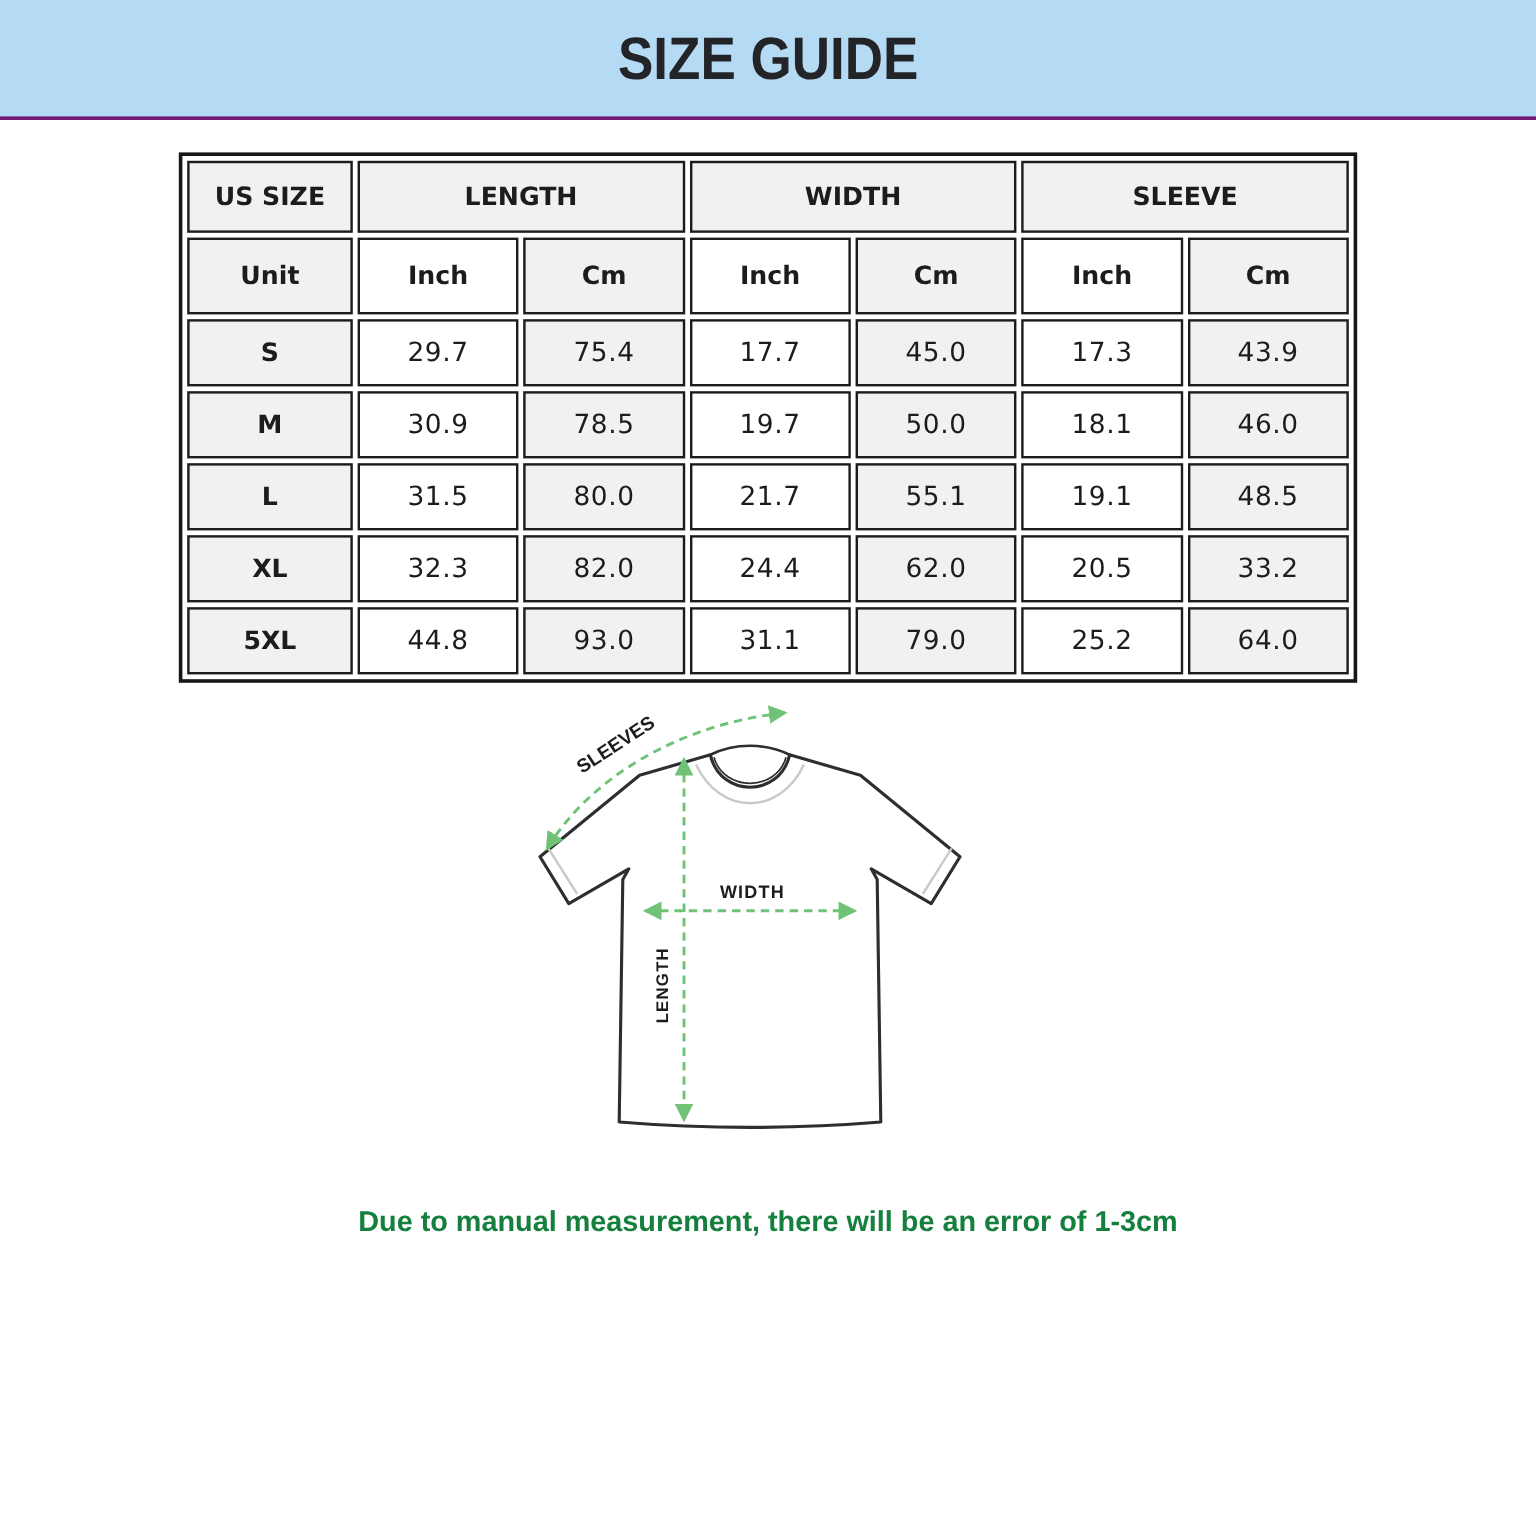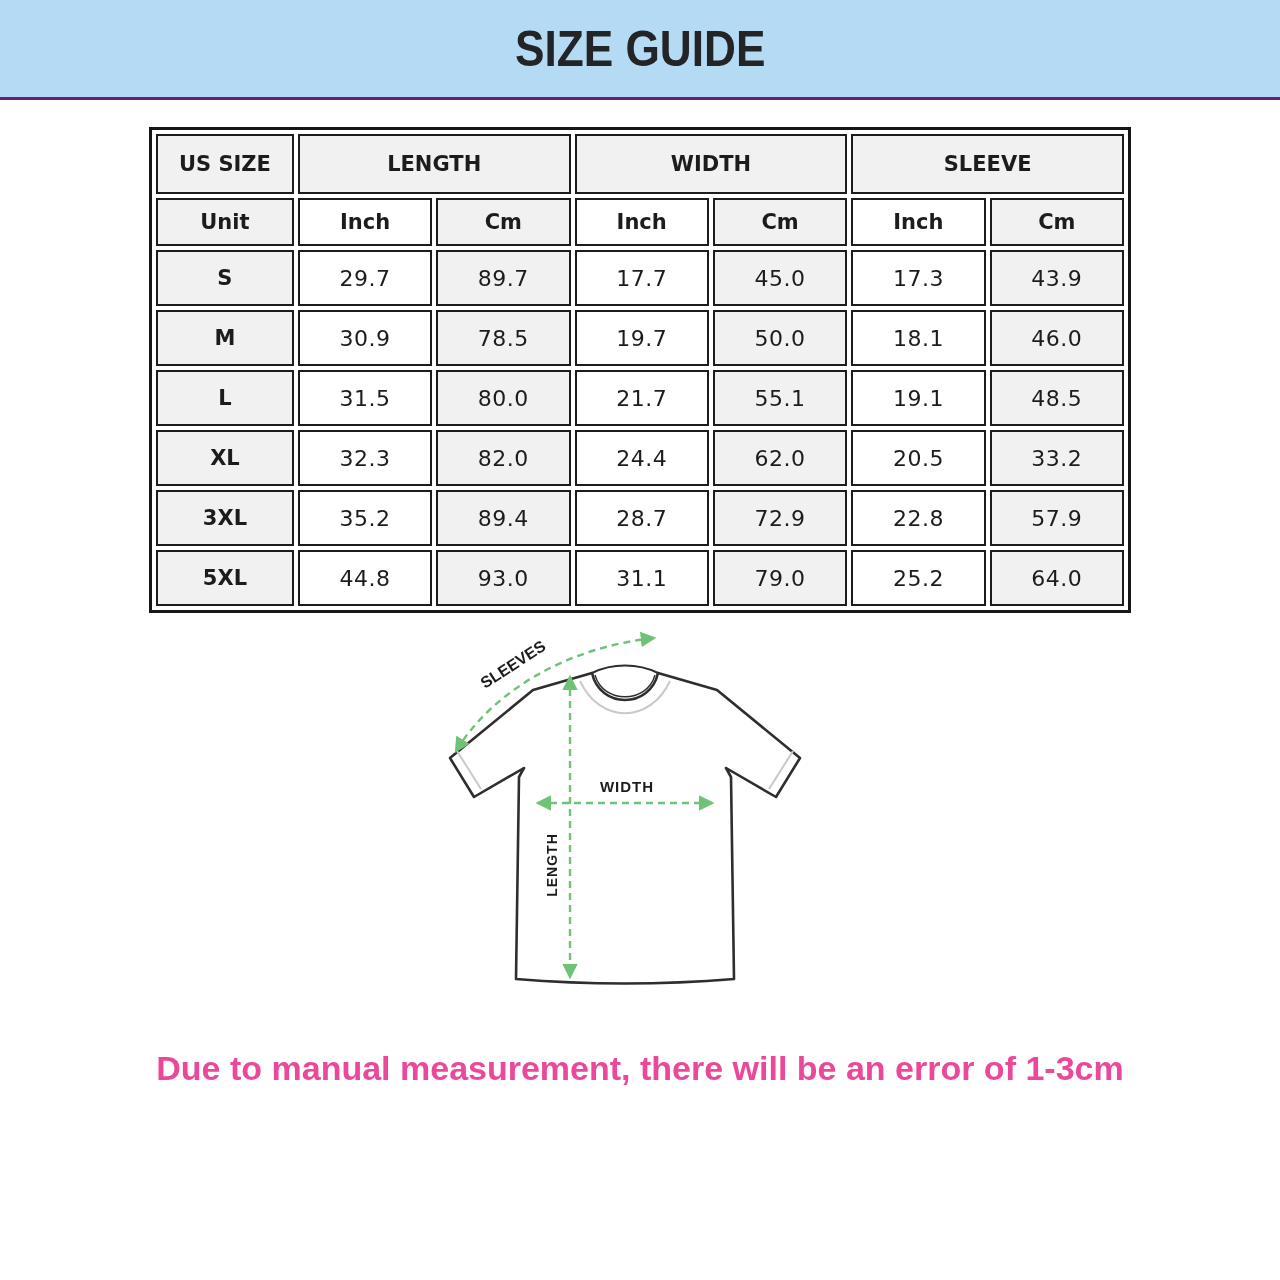--- a/index.html
+++ b/index.html
@@ -19,7 +19,7 @@
   .gray  { background:#f1f1f1; }
   .white { background:#ffffff;text-align:center; }
   tr.group-row th { height:60px; font-size:21px; font-weight:bold; }
-  tr.unit-row  th { height:48px; font-size:21px; font-weight:bold; }
+  tr.unit-row  th { height:64px; font-size:21px; font-weight:bold; }
   tbody th { height:56px; font-size:21px; font-weight:bold; }
   tbody td { height:56px; font-size:22px; font-weight:normal; letter-spacing:0.5px;margin-left:36px; }
   col.c-size { width:14.6%; }

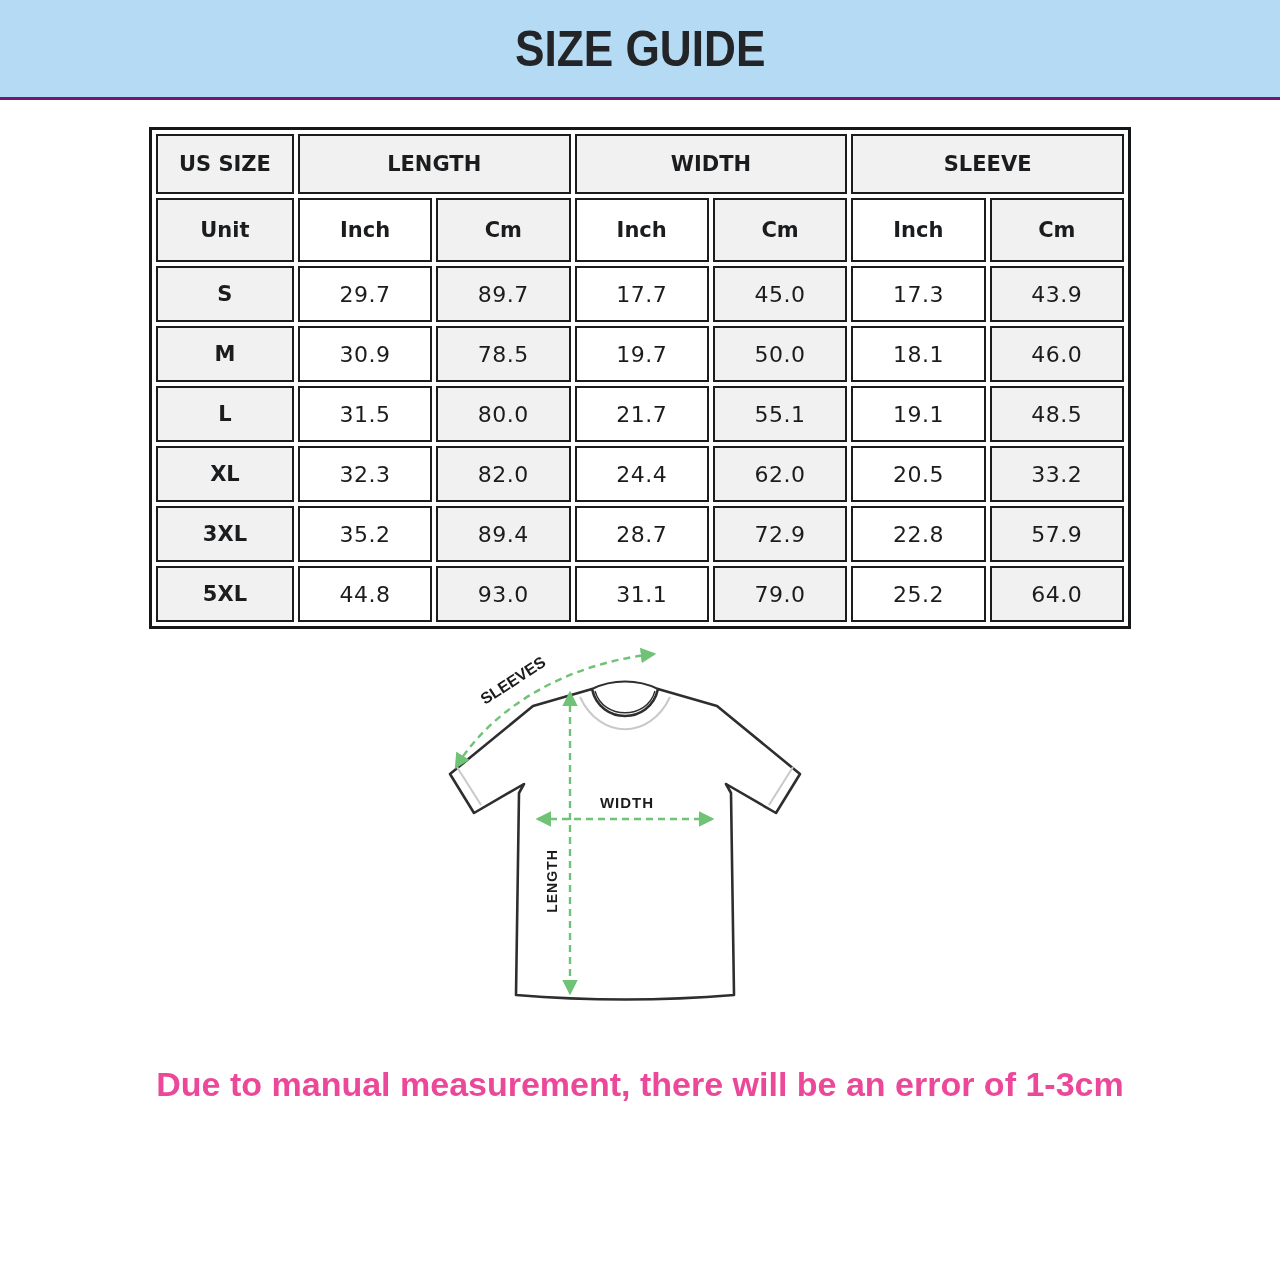--- a/index.html
+++ b/index.html
@@ -72,7 +72,7 @@
     <tr>
       <th class="gray">S</th>
       <td class="white">29.7</td>
-      <td class="gray">89.7</td>
+      <td class="gray">75.4</td>
       <td class="white">17.7</td>
       <td class="gray">45.0</td>
       <td class="white">17.3</td>

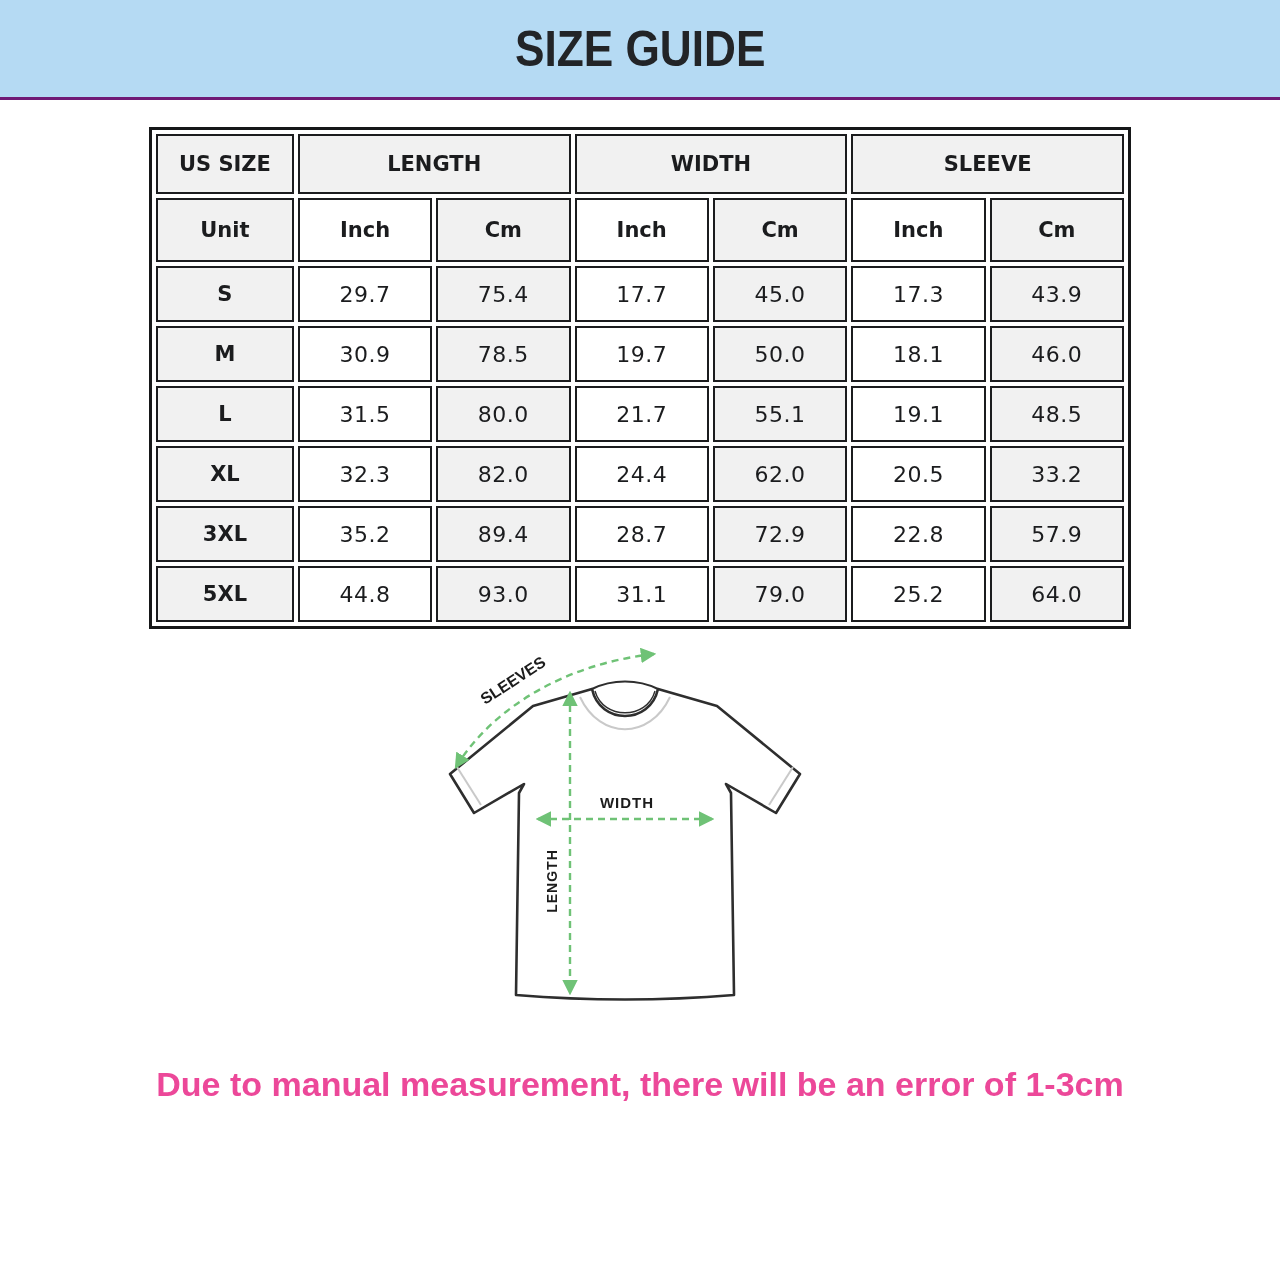--- a/index.html
+++ b/index.html
@@ -106,15 +106,6 @@
       <td class="gray">33.2</td>
     </tr>
     <tr>
-      <th class="gray">3XL</th>
-      <td class="white">35.2</td>
-      <td class="gray">89.4</td>
-      <td class="white">28.7</td>
-      <td class="gray">72.9</td>
-      <td class="white">22.8</td>
-      <td class="gray">57.9</td>
-    </tr>
-    <tr>
       <th class="gray">5XL</th>
       <td class="white">44.8</td>
       <td class="gray">93.0</td>

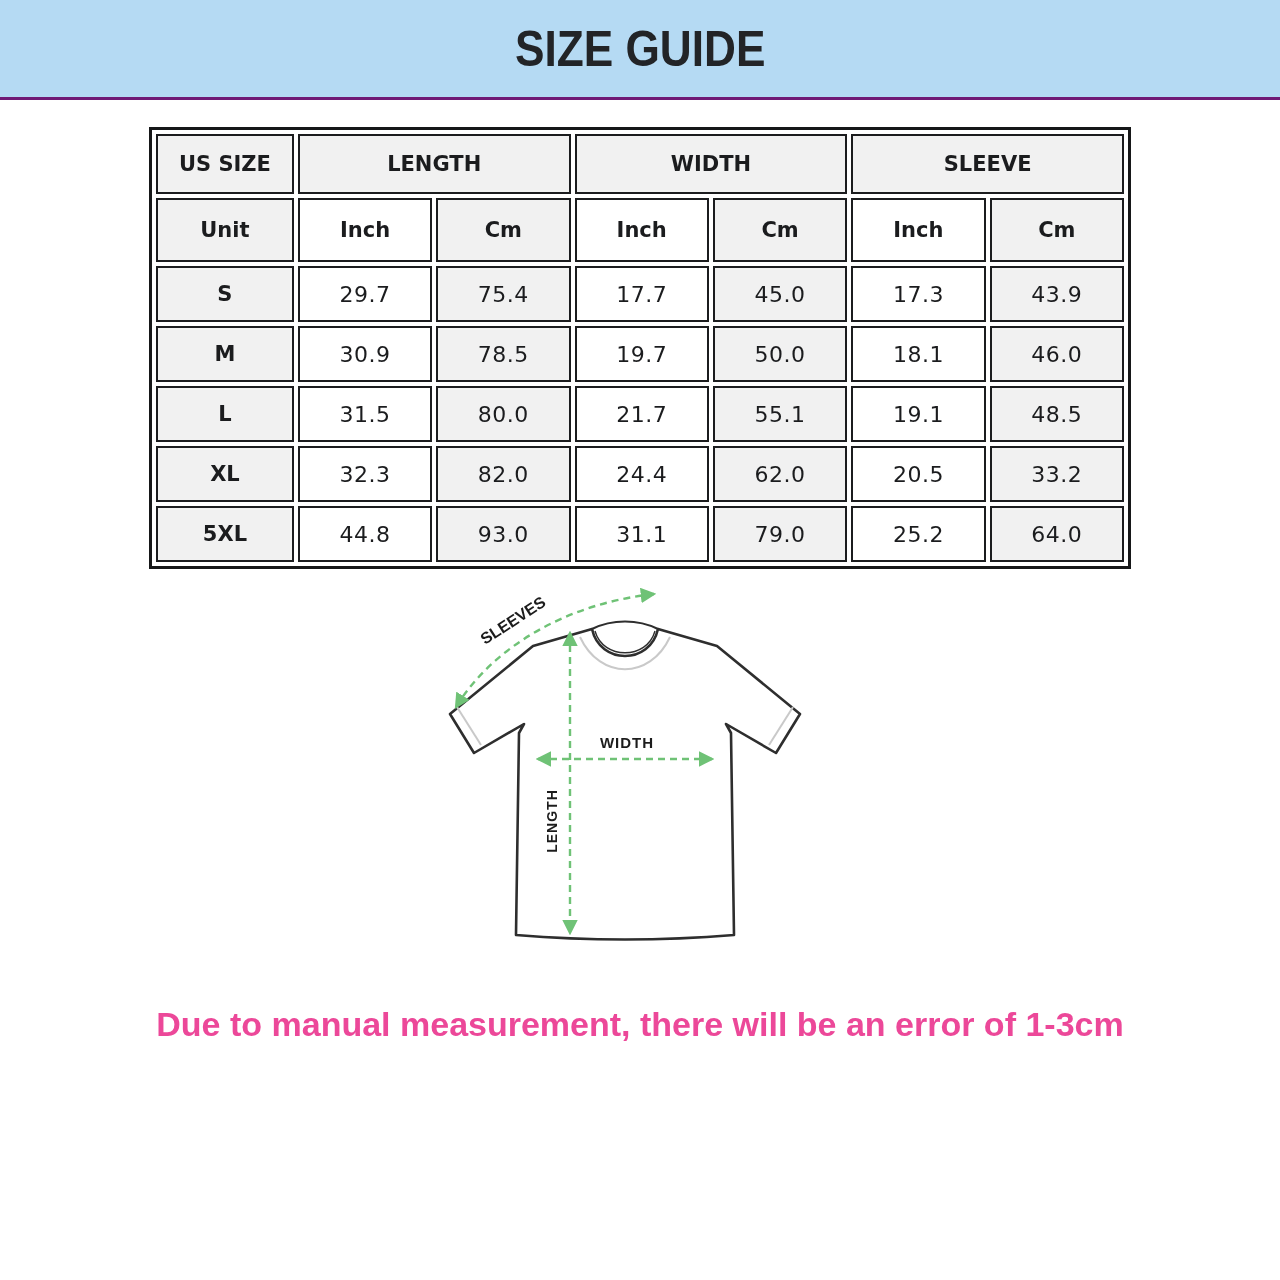--- a/index.html
+++ b/index.html
@@ -30,8 +30,8 @@
   .svg-label { font-family:"Liberation Sans",sans-serif; font-weight:bold; fill:#1c1c1c; }
 
   
-  .note { margin-top:22px; text-align:center; font-size:34px; font-weight:bold;
-          color:#ec4899; font-family:"Liberation Sans",sans-serif; }
+  .note { margin-top:22px; text-align:center; font-size:24px; font-weight:bold;
+          color:#15803d; font-family:"Liberation Sans",sans-serif; }
 </style>
 </head>
 <body>

